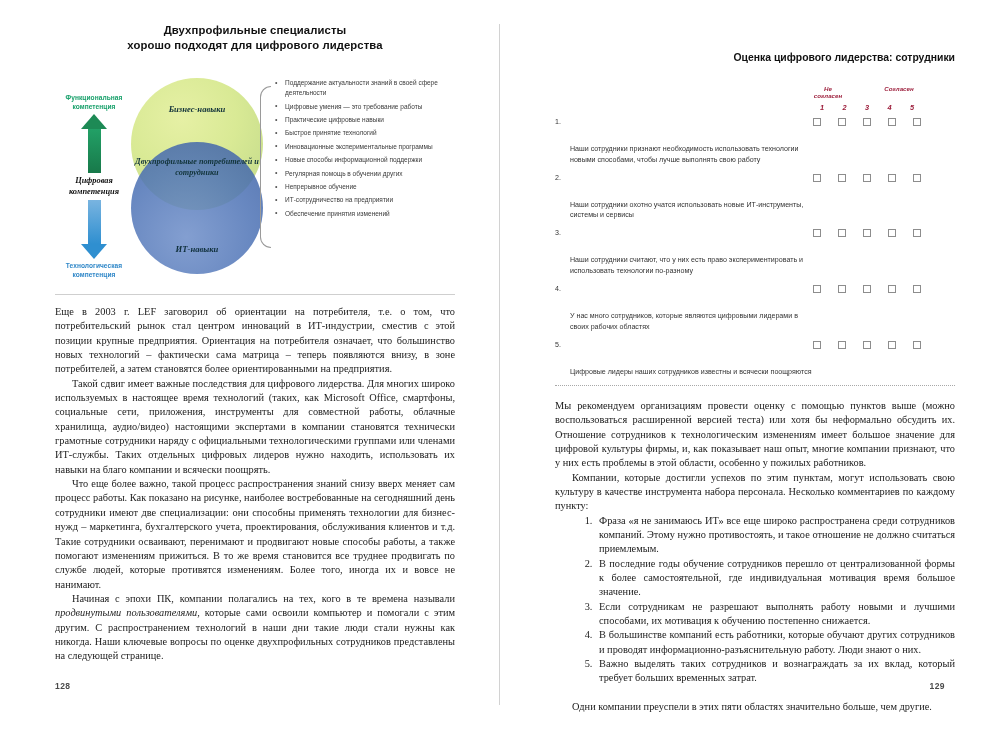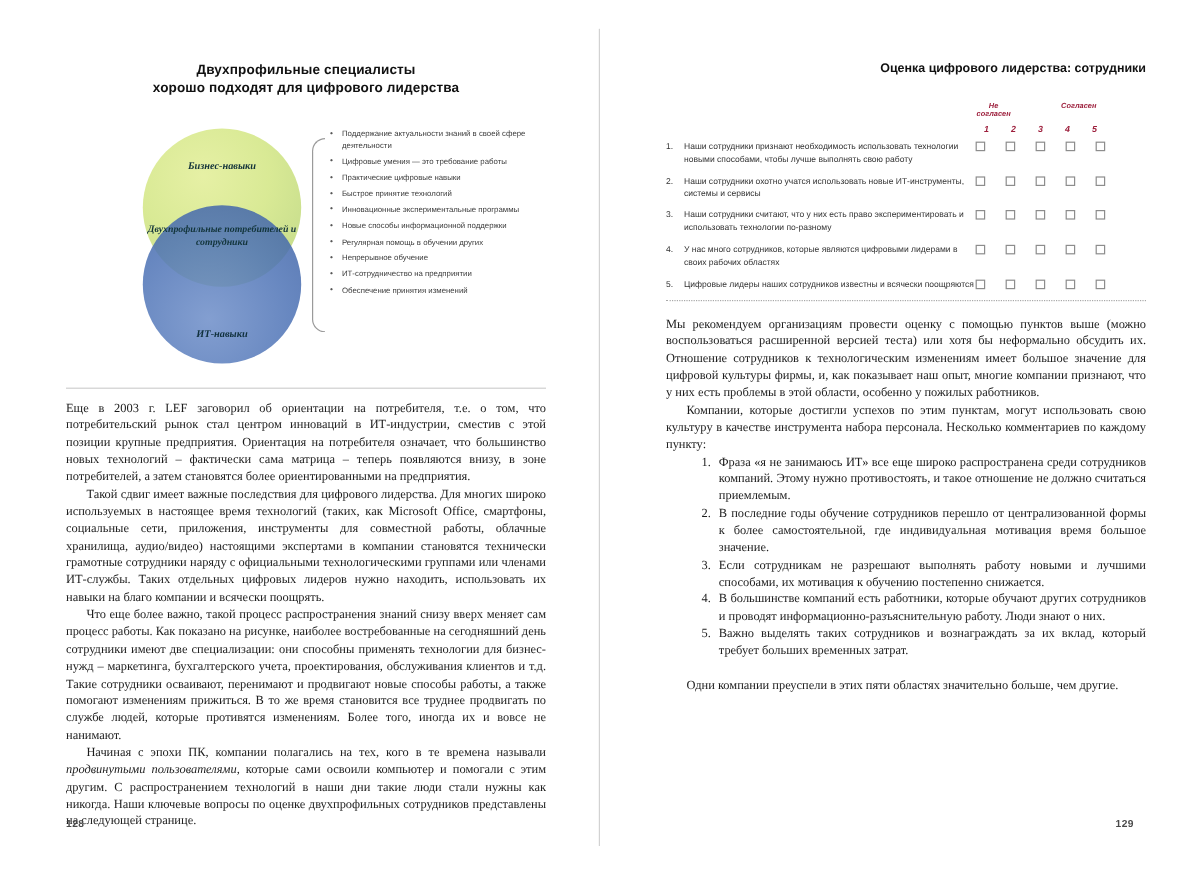--- a/index.html
+++ b/index.html
@@ -17,7 +17,7 @@
     background:#d2d2d2;
   }
   .page{position:relative;width:500px;height:729px;box-sizing:border-box;}
-  .page-left{padding:52px 45px 0 55px;}
+  .page-left{padding:23px 45px 0 55px;}
   .page-right{padding:52px 45px 0 55px;}
 
   

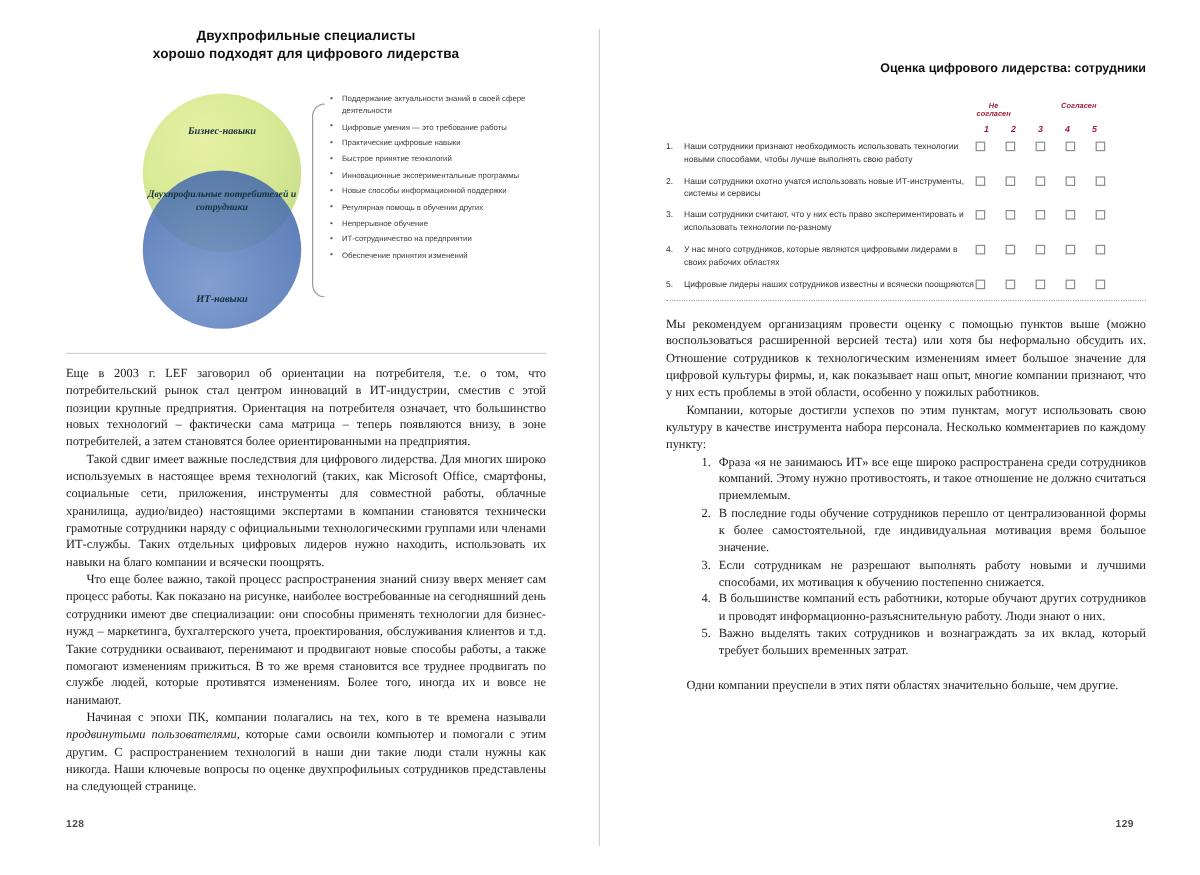--- a/index.html
+++ b/index.html
@@ -56,7 +56,7 @@
   }
   .arrow-down .shaft{background:linear-gradient(180deg,#79b4e0,#2f8fd0);}
 
-  .venn{position:absolute;left:64px;top:14px;width:132px;height:196px;}
+  .venn{position:absolute;left:76px;top:14px;width:132px;height:196px;}
   .circle{position:absolute;left:0;width:132px;height:132px;border-radius:50%;}
   .circle-top{
     top:0;

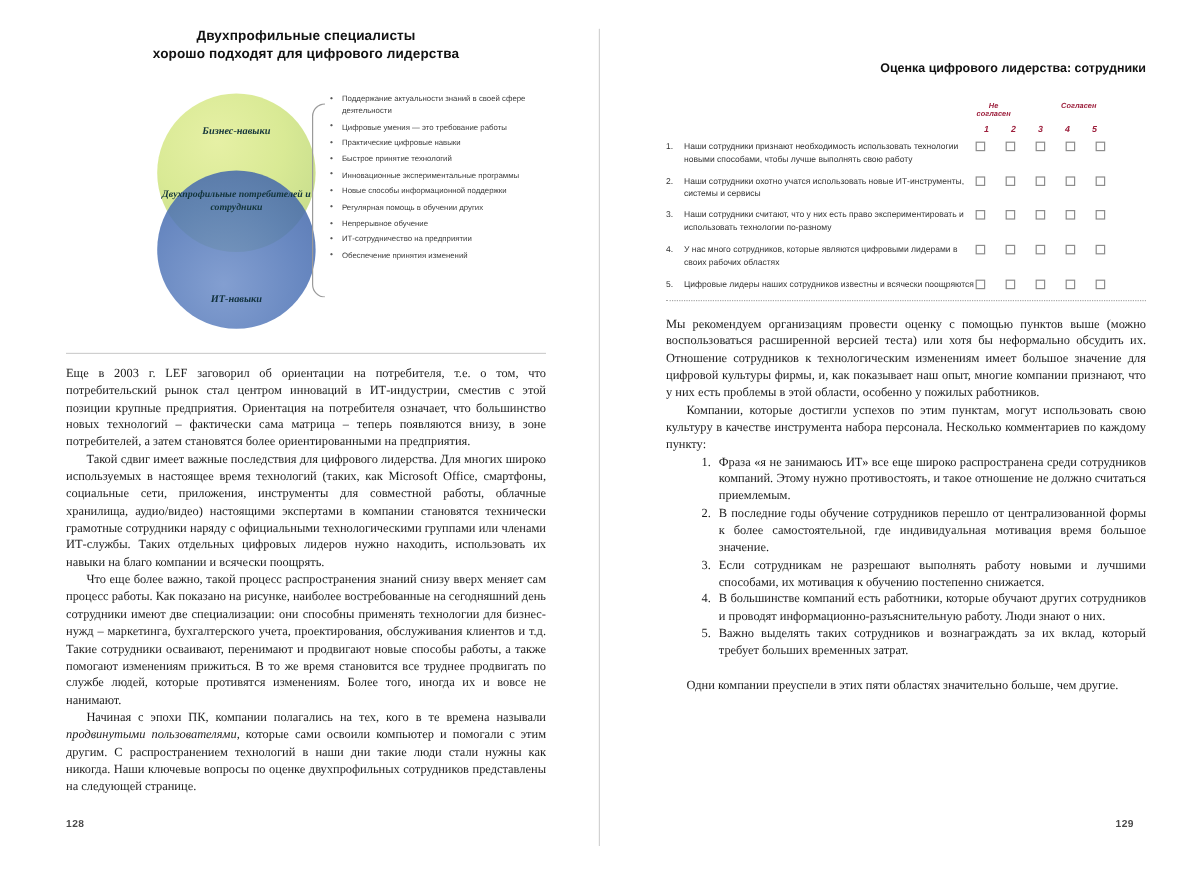--- a/index.html
+++ b/index.html
@@ -142,7 +142,7 @@
   }
   .q-text{
     width:243px;flex:none;
-    font-family:"Liberation Sans", sans-serif;font-size:7.1px;line-height:10.6px;color:#333;
+    font-family:"Liberation Sans", sans-serif;font-size:7.1px;line-height:10.6px;color:#333;margin-top:27px;
   }
   .q-boxes{width:108px;flex:none;display:flex;justify-content:space-between;margin-top:1px;}
   .cbx{width:8px;height:8px;border:1px solid #8d8d8d;background:#fff;box-sizing:border-box;}

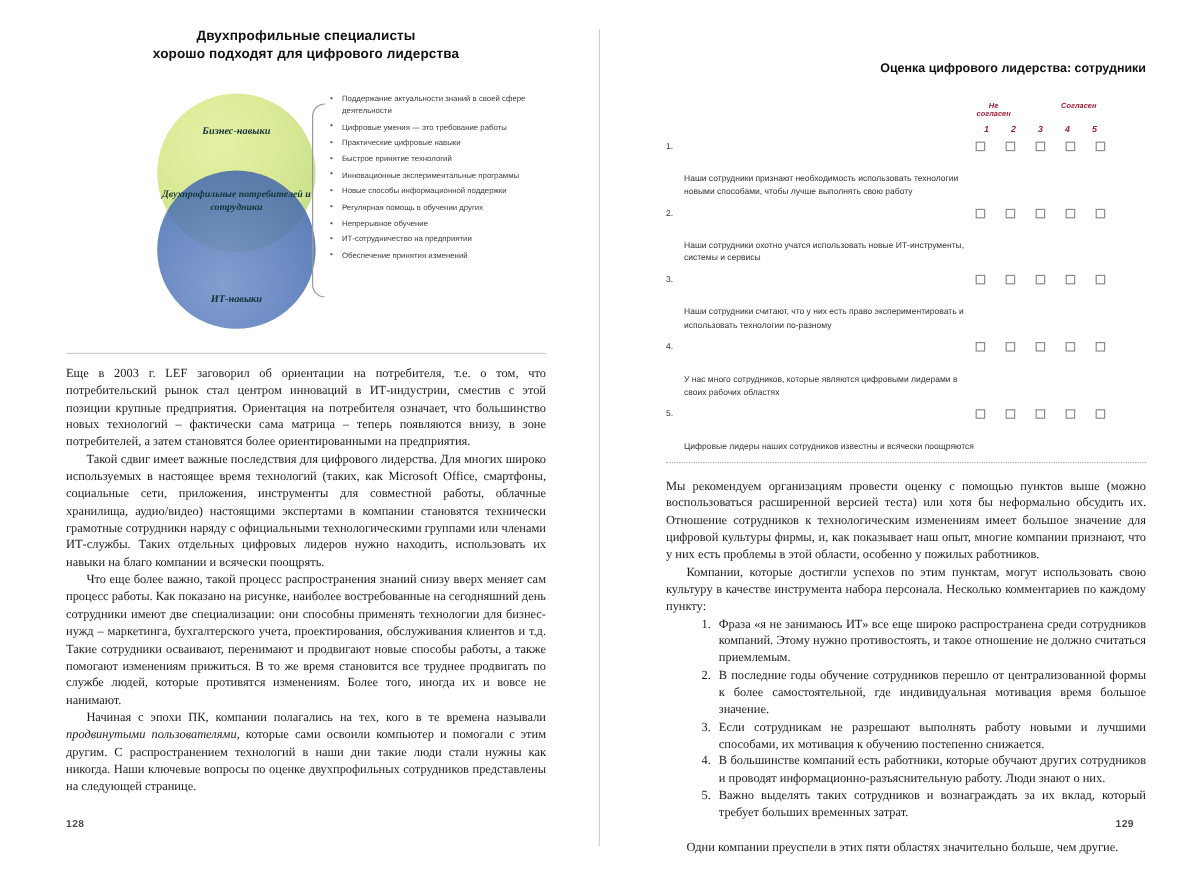--- a/index.html
+++ b/index.html
@@ -178,6 +178,19 @@
 
     <div class="figure">
 
+      <div class="axis-col">
+        <div class="axis-label top">Функциональная компетенция</div>
+        <div class="arrow arrow-up">
+          <div class="head"></div>
+            <div class="shaft"></div>
+        </div>
+        <div class="axis-mid">Цифровая компетенция</div>
+        <div class="arrow arrow-down">
+          <div class="shaft"></div>
+            <div class="head"></div>
+        </div>
+        <div class="axis-label bottom">Технологическая компетенция</div>
+      </div>
 
       <div class="venn">
         <div class="circle circle-top"></div>

